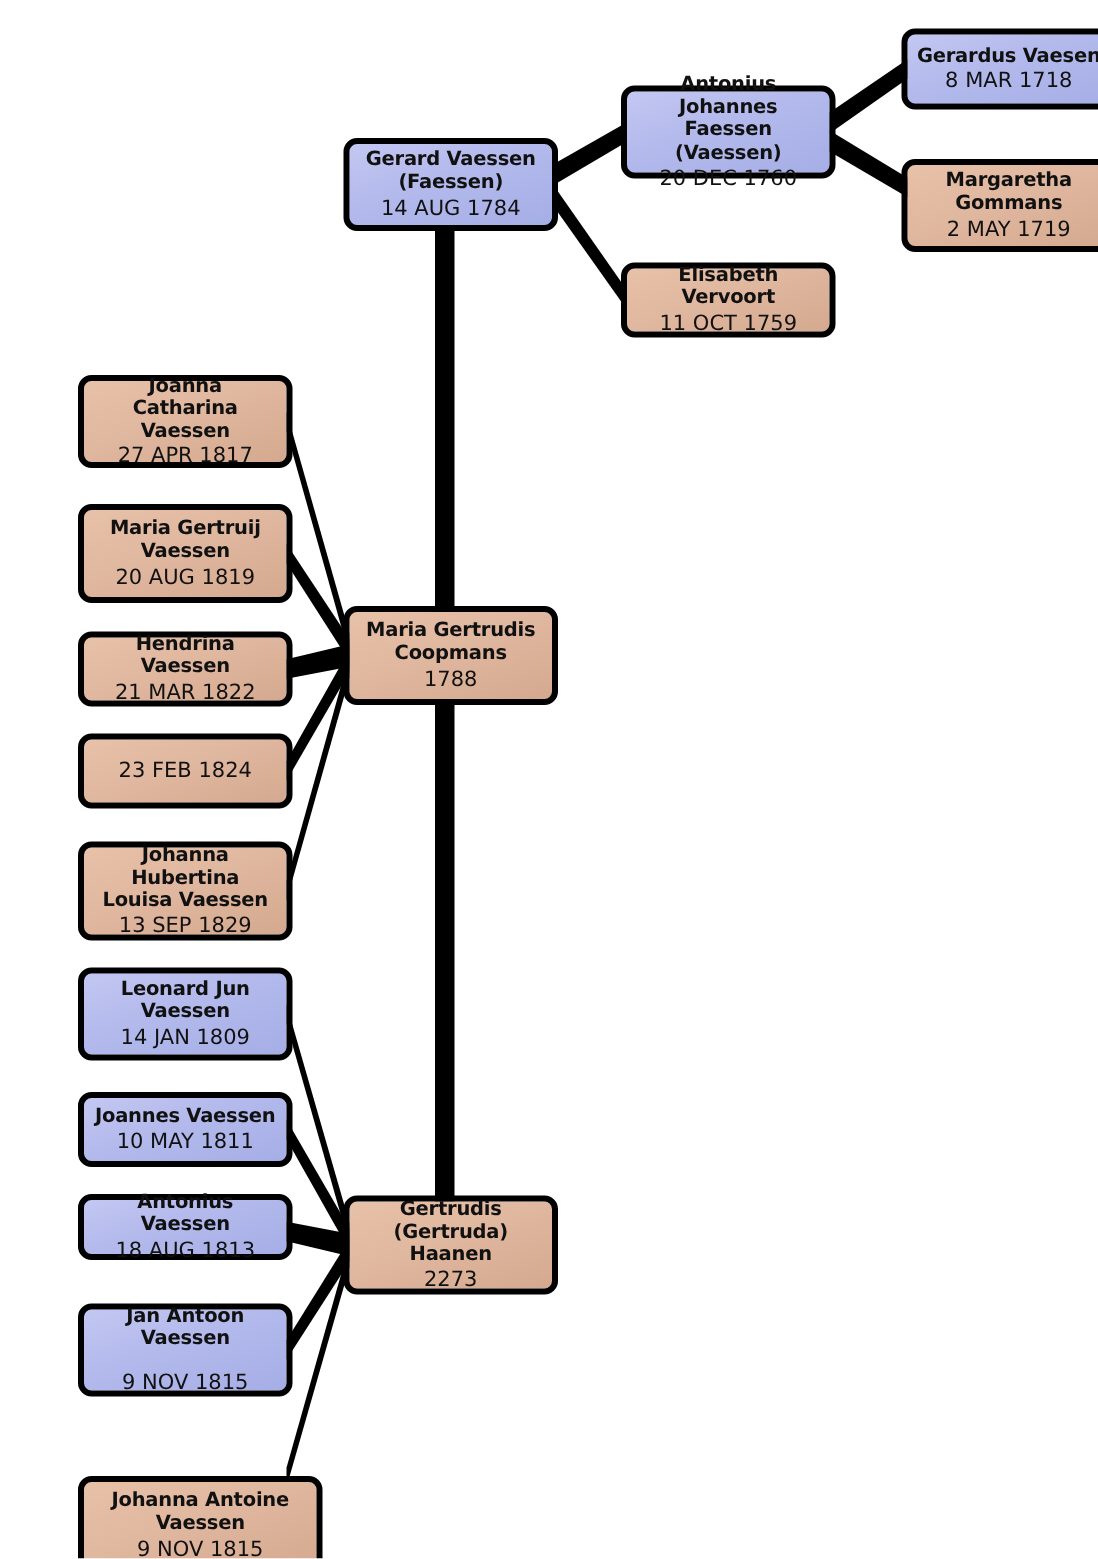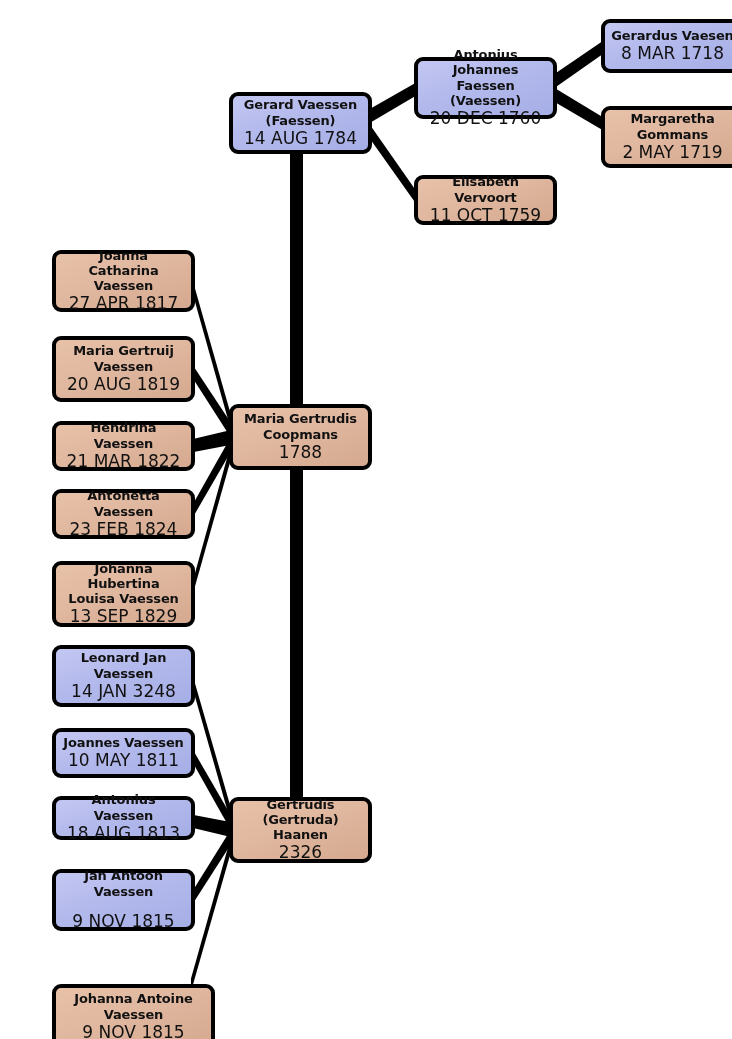--- a/index.html
+++ b/index.html
@@ -58,7 +58,7 @@
   }
   .dt {
     font-weight: normal;
-    font-size: 17px;
+    font-size: 14px;
     color: #111111;
     margin-top: 1px;
   }

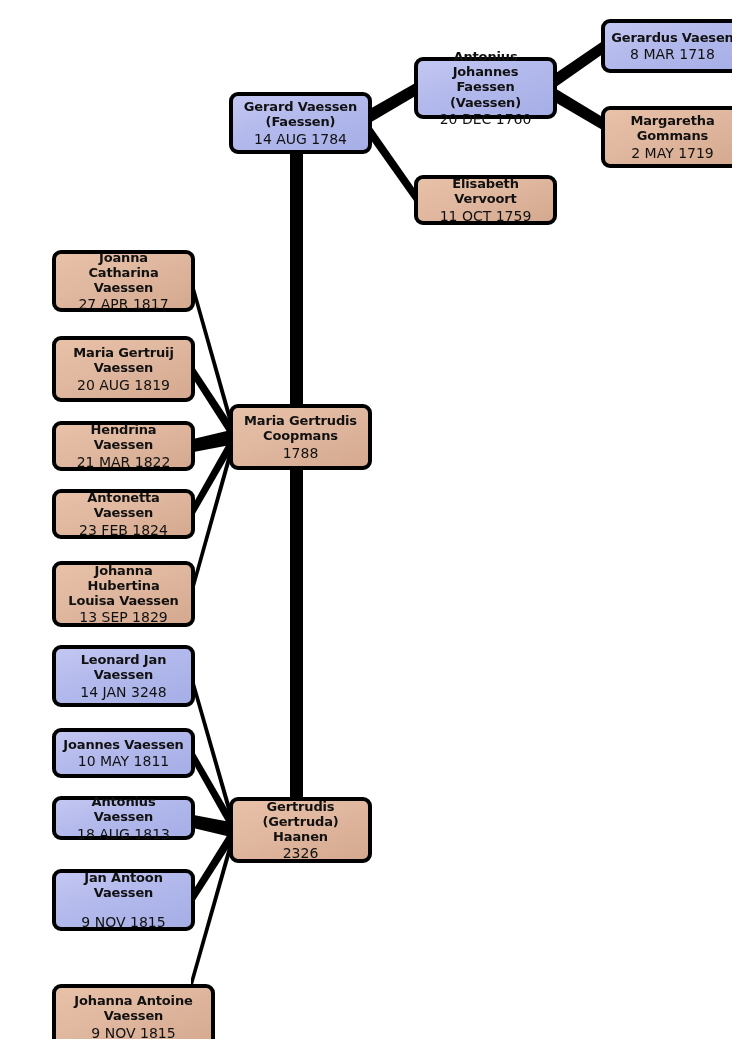--- a/index.html
+++ b/index.html
@@ -134,7 +134,6 @@
         <div class="dt">21 MAR 1822</div>
       </div>
       <div class="node female" style="left: 20px; top: 489px; width: 143px; height: 50px;">
-        <div class="nm">Antonetta Vaessen</div>
         <div class="dt">23 FEB 1824</div>
       </div>
       <div class="node female" style="left: 20px; top: 561px; width: 143px; height: 66px;">

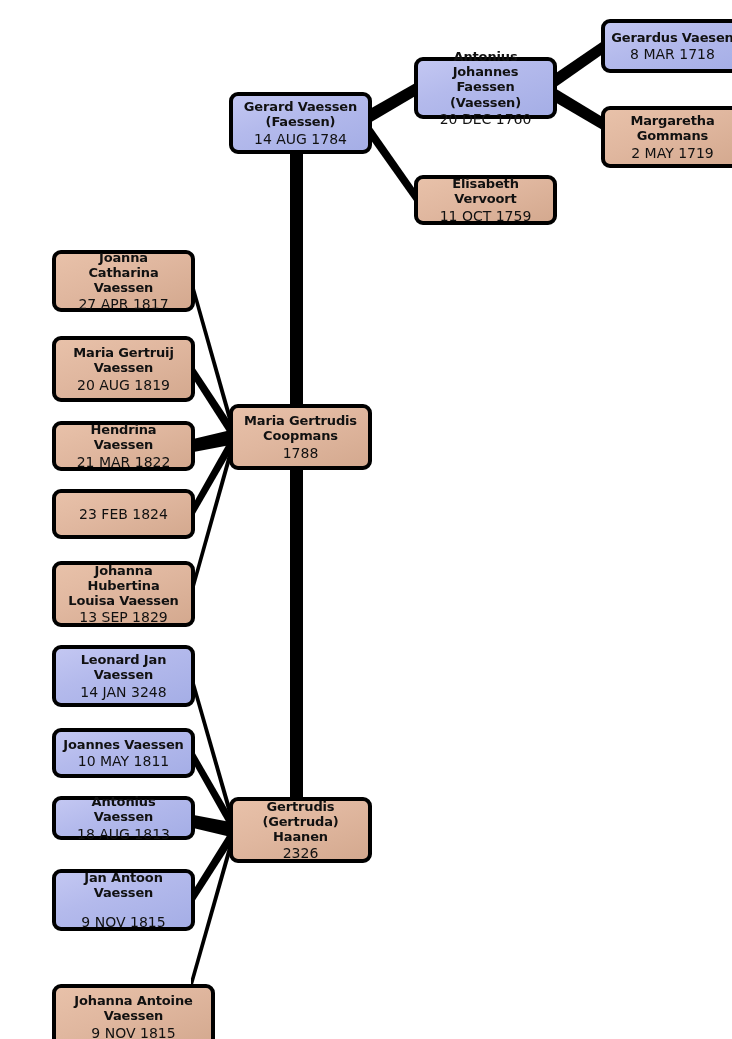--- a/index.html
+++ b/index.html
@@ -142,7 +142,7 @@
         <div class="dt">13 SEP 1829</div>
       </div>
       <div class="node male" style="left: 20px; top: 645px; width: 143px; height: 62px;">
-        <div class="nm">Leonard Jan
+        <div class="nm">Leonard Jun
 Vaessen</div>
         <div class="dt">14 JAN 3248</div>
       </div>

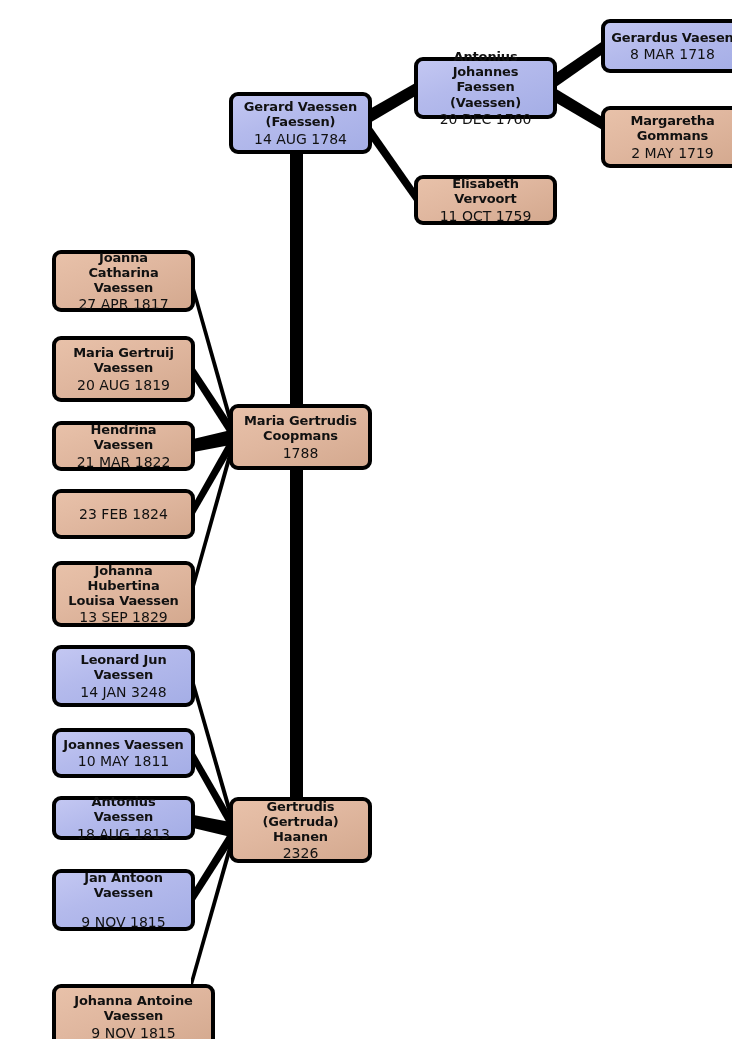--- a/index.html
+++ b/index.html
@@ -144,7 +144,7 @@
       <div class="node male" style="left: 20px; top: 645px; width: 143px; height: 62px;">
         <div class="nm">Leonard Jun
 Vaessen</div>
-        <div class="dt">14 JAN 3248</div>
+        <div class="dt">14 JAN 1809</div>
       </div>
       <div class="node male" style="left: 20px; top: 728px; width: 143px; height: 50px;">
         <div class="nm">Joannes Vaessen</div>

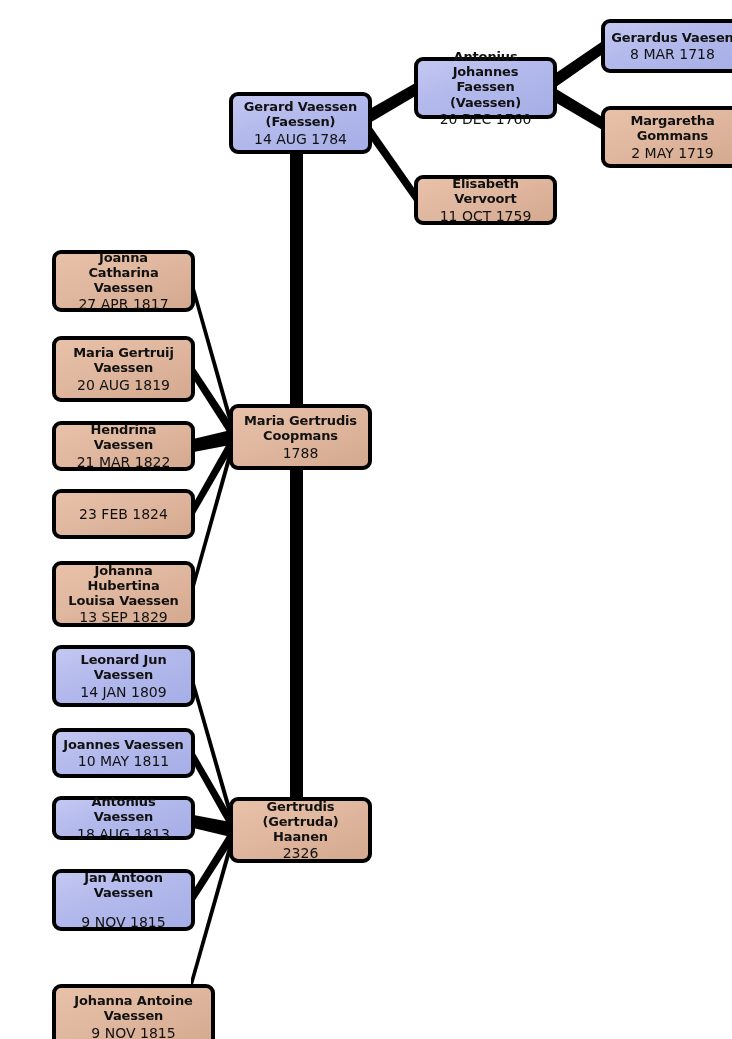--- a/index.html
+++ b/index.html
@@ -117,7 +117,7 @@
       <div class="node female" style="left: 197px; top: 797px; width: 143px; height: 66px;">
         <div class="nm">Gertrudis
 (Gertruda) Haanen</div>
-        <div class="dt">2326</div>
+        <div class="dt">2273</div>
       </div>
       <div class="node female" style="left: 20px; top: 250px; width: 143px; height: 62px;">
         <div class="nm">Joanna  Catharina

